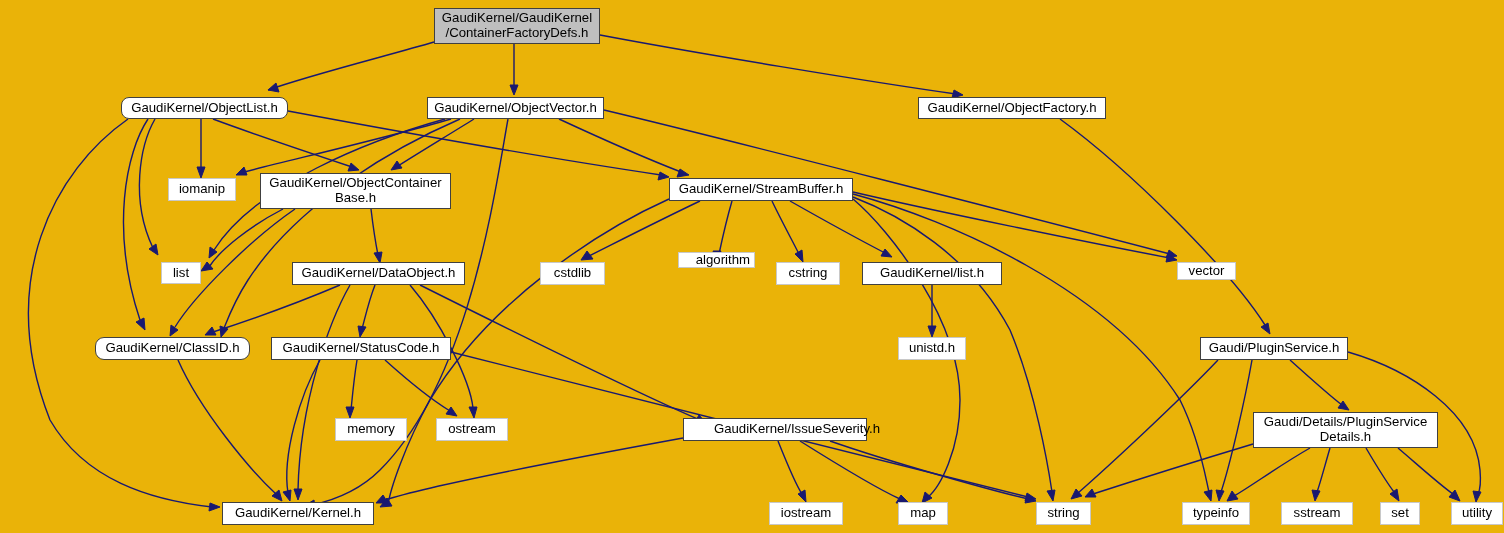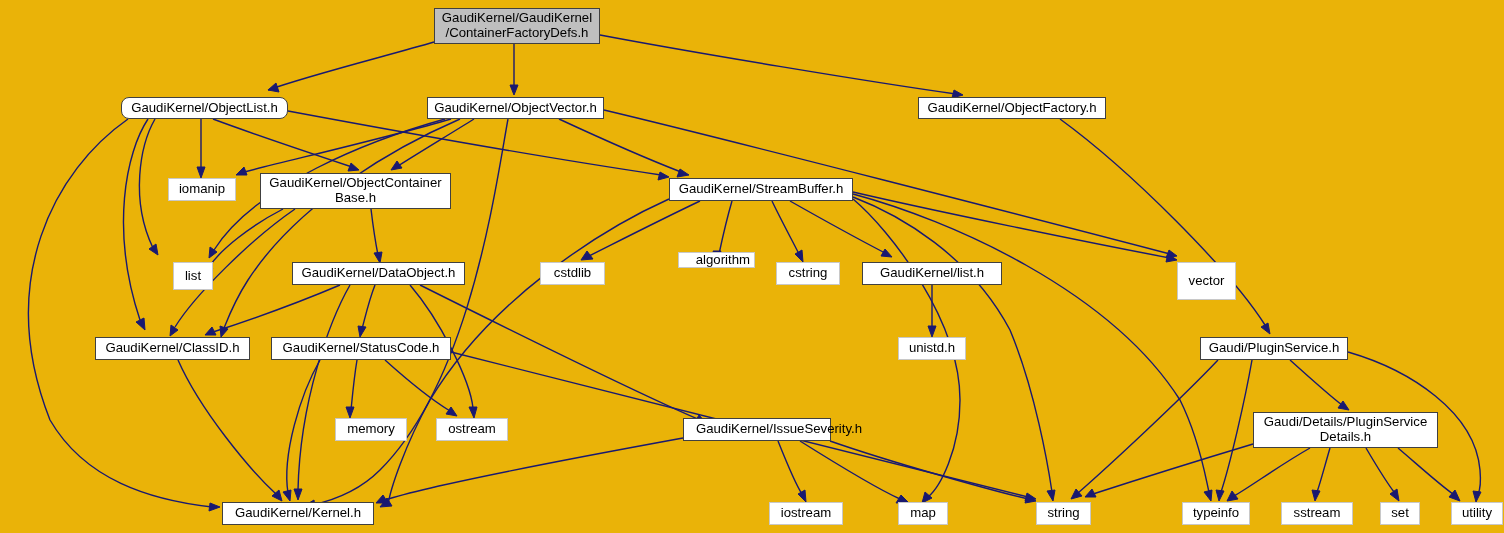--- a/index.html
+++ b/index.html
@@ -328,7 +328,7 @@
     <span>GaudiKernel/StreamBuffer.h</span>
   </div>
 
-  <div class="node system" style="left:161px; top:262px; width:40px; height:28px;margin-left:12px;">
+  <div class="node system" style="left:161px; top:262px; width:40px; height:22px;">
     <span>list</span>
   </div>
 

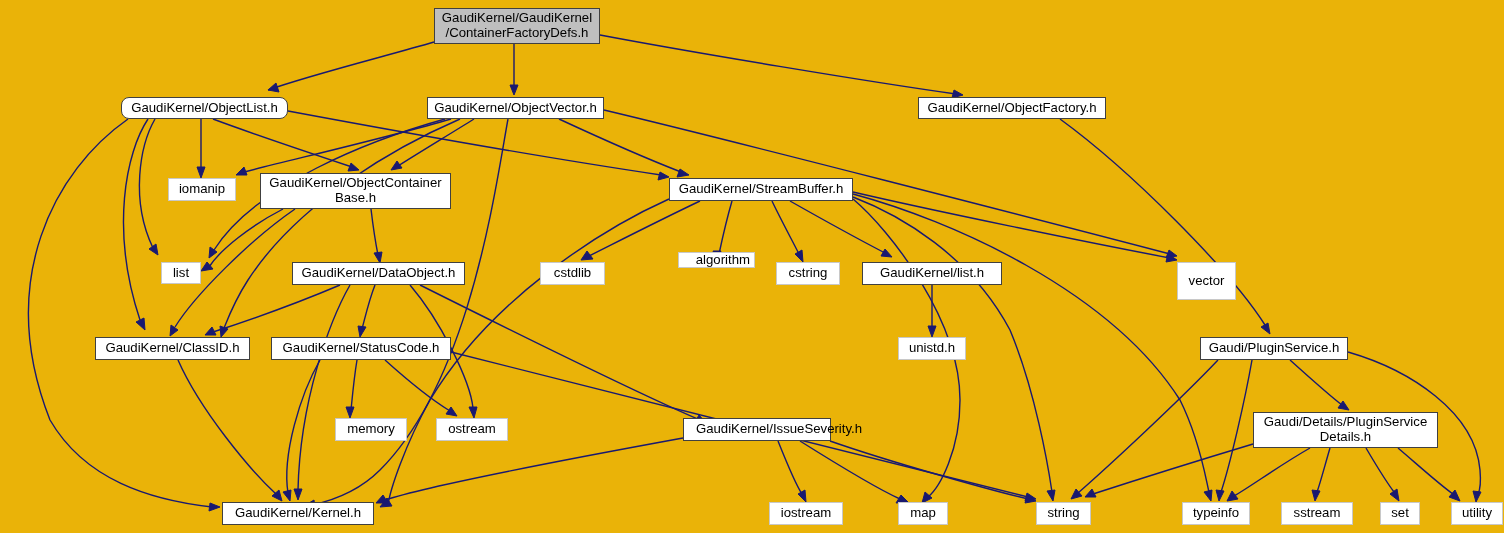--- a/index.html
+++ b/index.html
@@ -352,7 +352,7 @@
     <span>GaudiKernel/list.h</span>
   </div>
 
-  <div class="node system" style="left:1177px; top:262px; width:59px; height:38px;">
+  <div class="node system" style="left:1177px; top:262px; width:59px; height:18px;">
     <span>vector</span>
   </div>
 

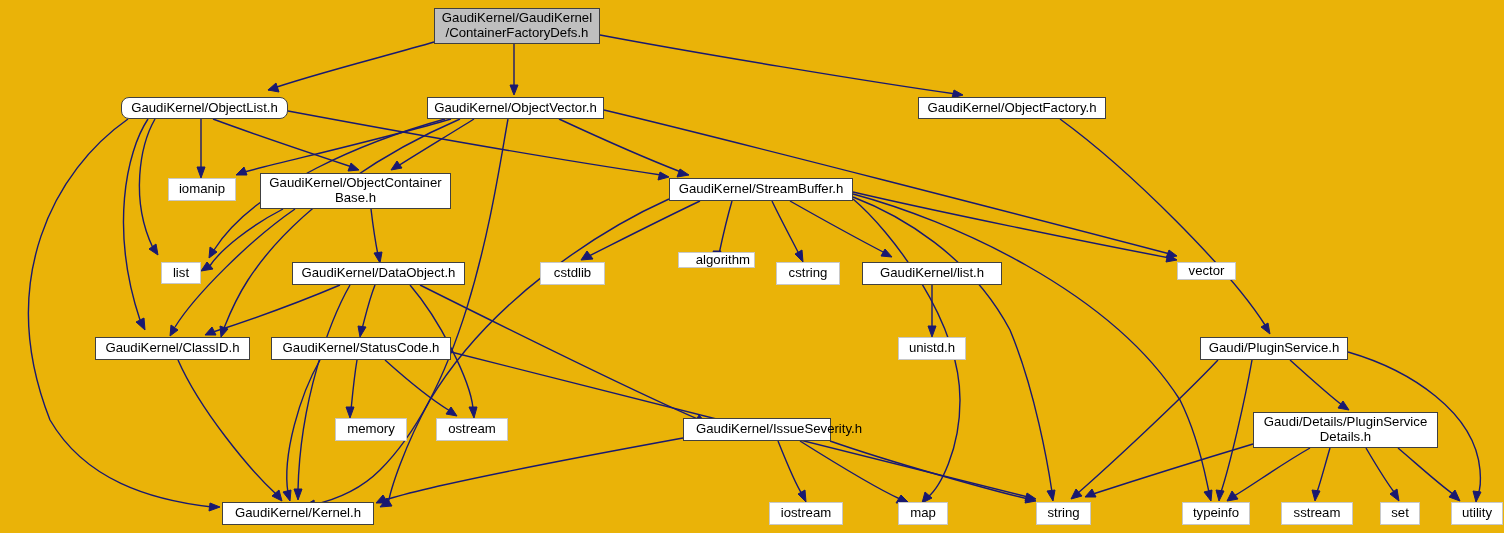--- a/index.html
+++ b/index.html
@@ -360,7 +360,7 @@
     <span>unistd.h</span>
   </div>
 
-  <div class="node header" style="left:95px; top:337px; width:155px; height:23px;">
+  <div class="node header" style="left:95px; top:337px; width:155px; height:23px;border-radius:9px;">
     <span>GaudiKernel/ClassID.h</span>
   </div>
 

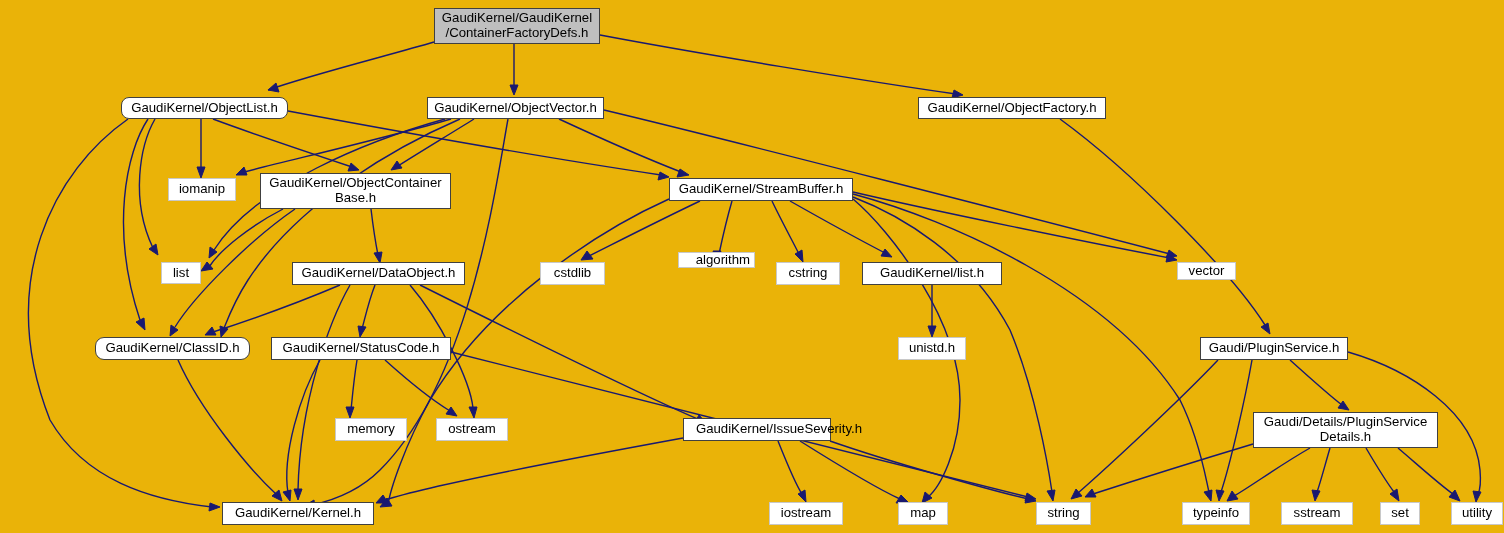--- a/index.html
+++ b/index.html
@@ -380,7 +380,7 @@
     <span>ostream</span>
   </div>
 
-  <div class="node header" style="left:683px; top:418px; width:148px; height:23px;padding-left:44px;">
+  <div class="node header" style="left:683px; top:418px; width:184px; height:23px;padding-left:44px;">
     <span>GaudiKernel/IssueSeverity.h</span>
   </div>
 

